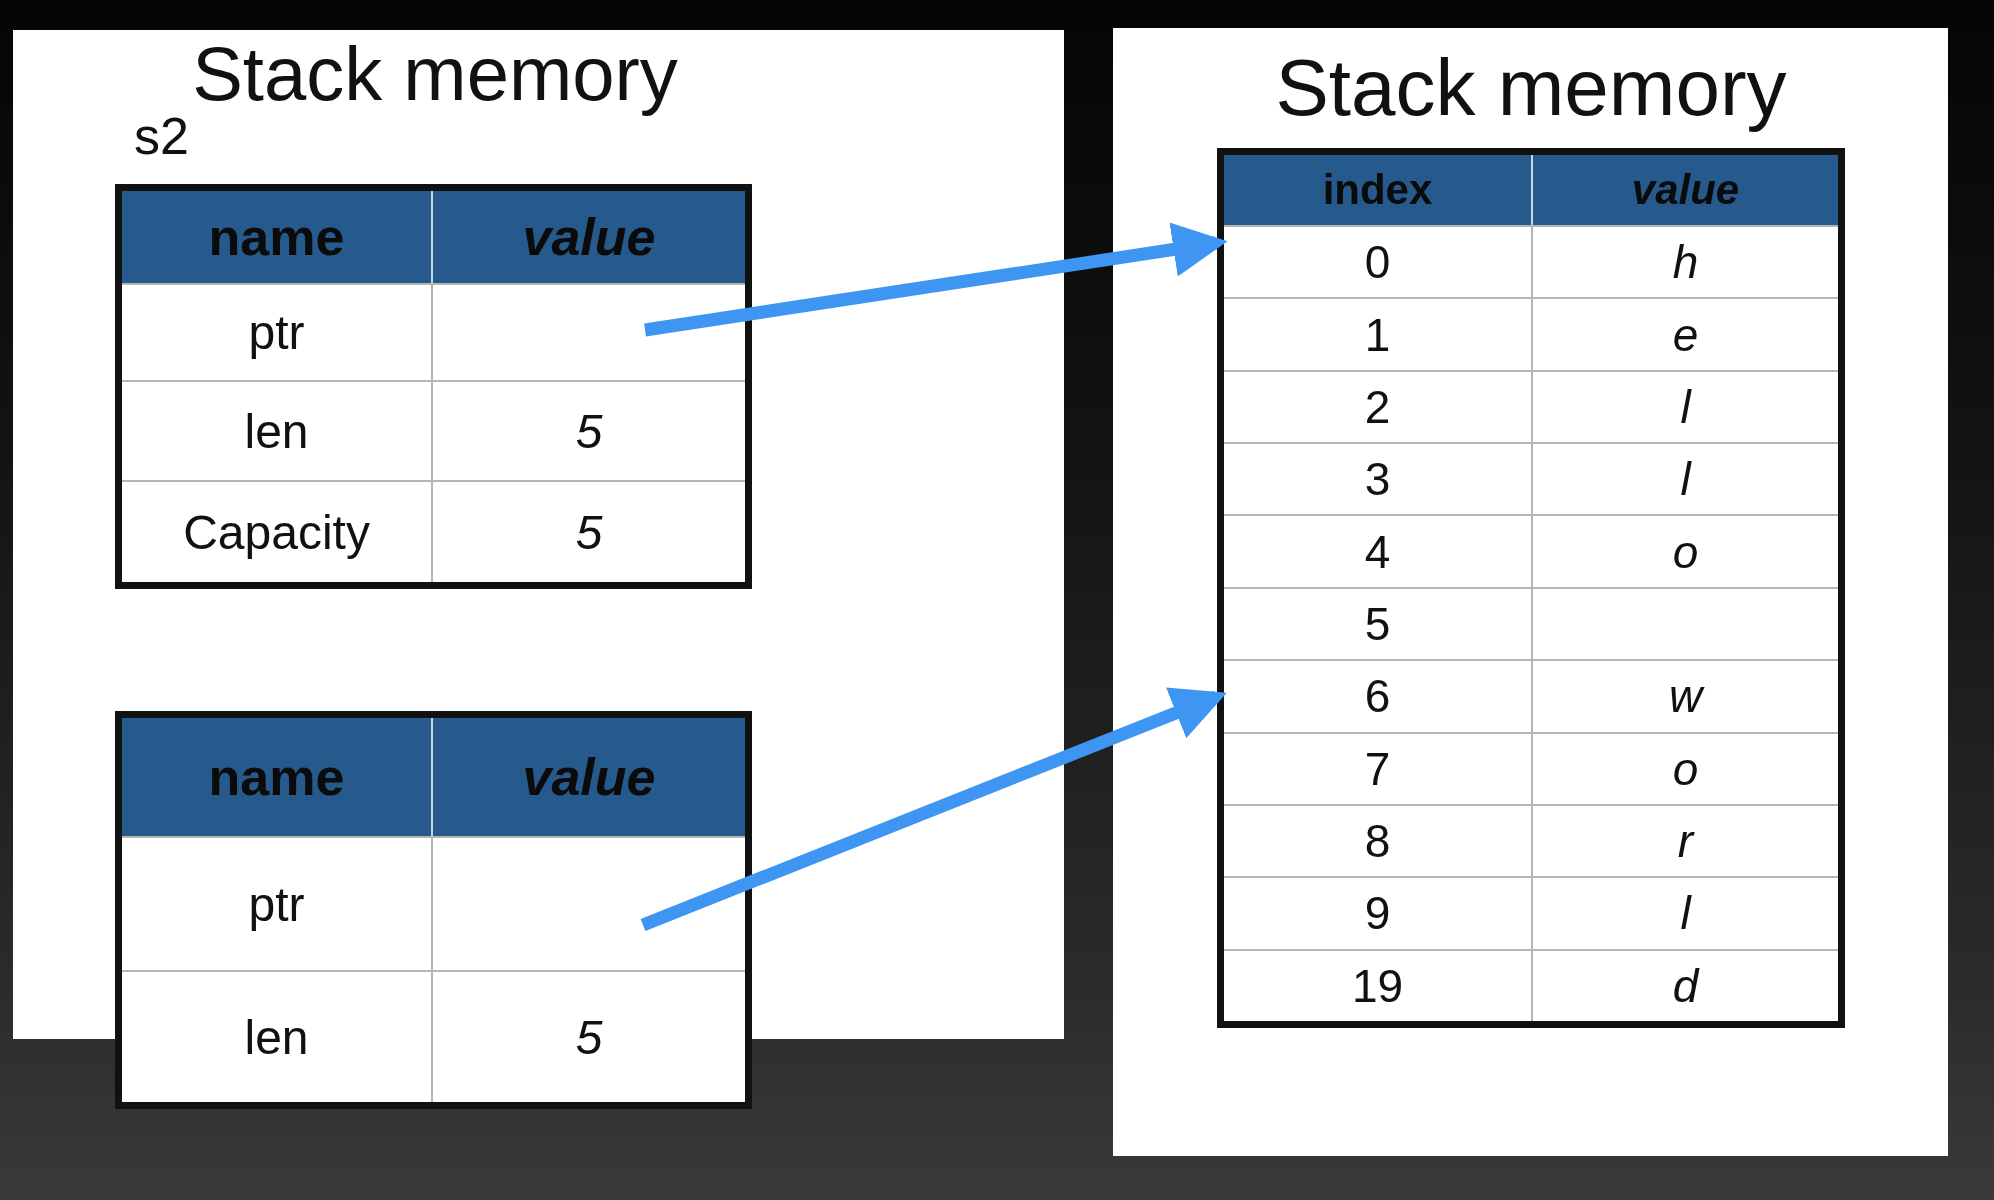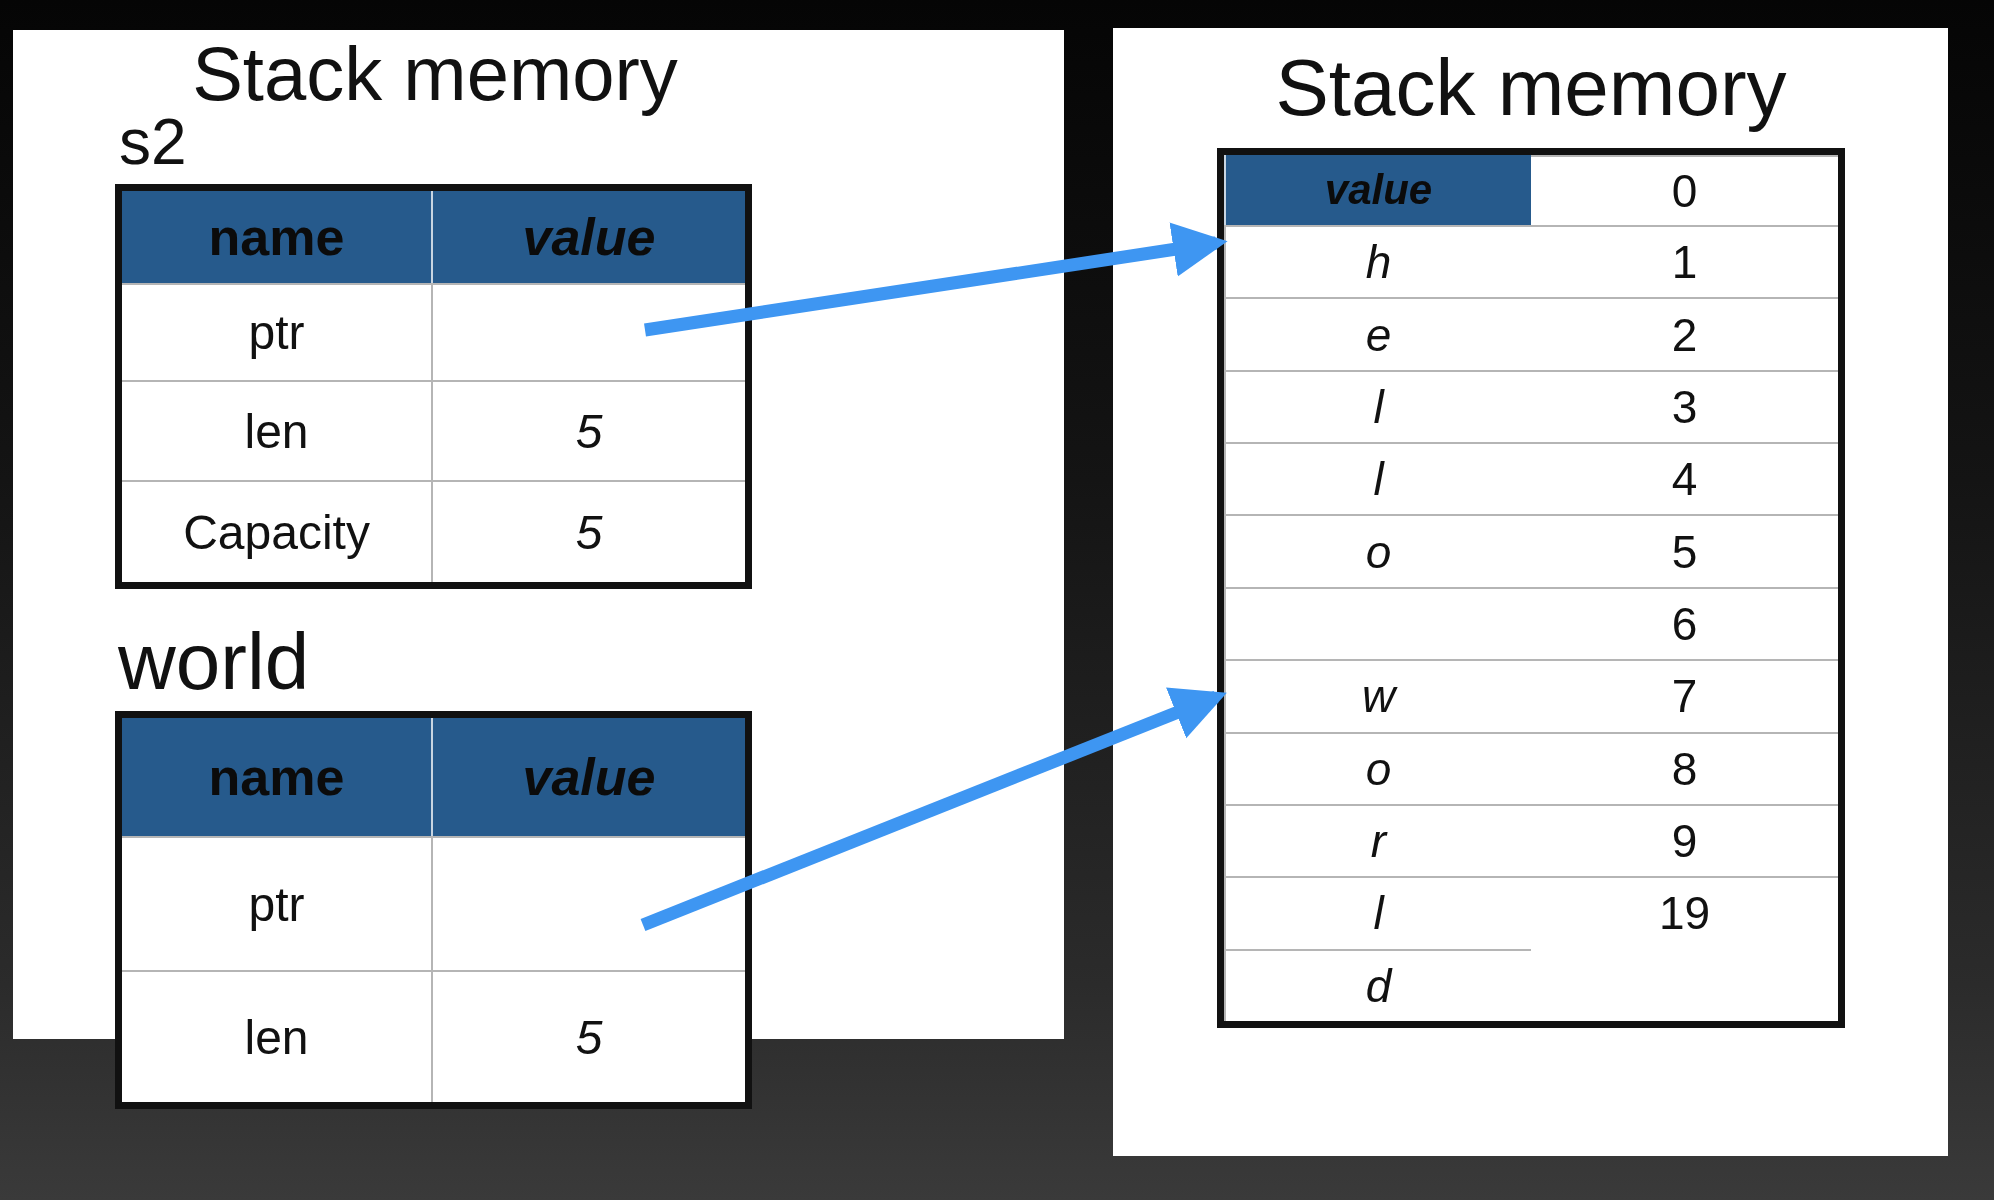--- a/index.html
+++ b/index.html
@@ -27,7 +27,7 @@
   .heap-title{left:104px;top:16px;width:628px;font-size:80px;}
 
   .var-label{position:absolute;font-weight:400;color:var(--ink);line-height:1;white-space:nowrap;}
-  .label-s2{left:106px;top:80px;font-size:64px;}
+  .label-s2{left:121px;top:80px;font-size:52px;}
   .label-world{left:105px;top:592px;font-size:80px;}
 
   .tbl{

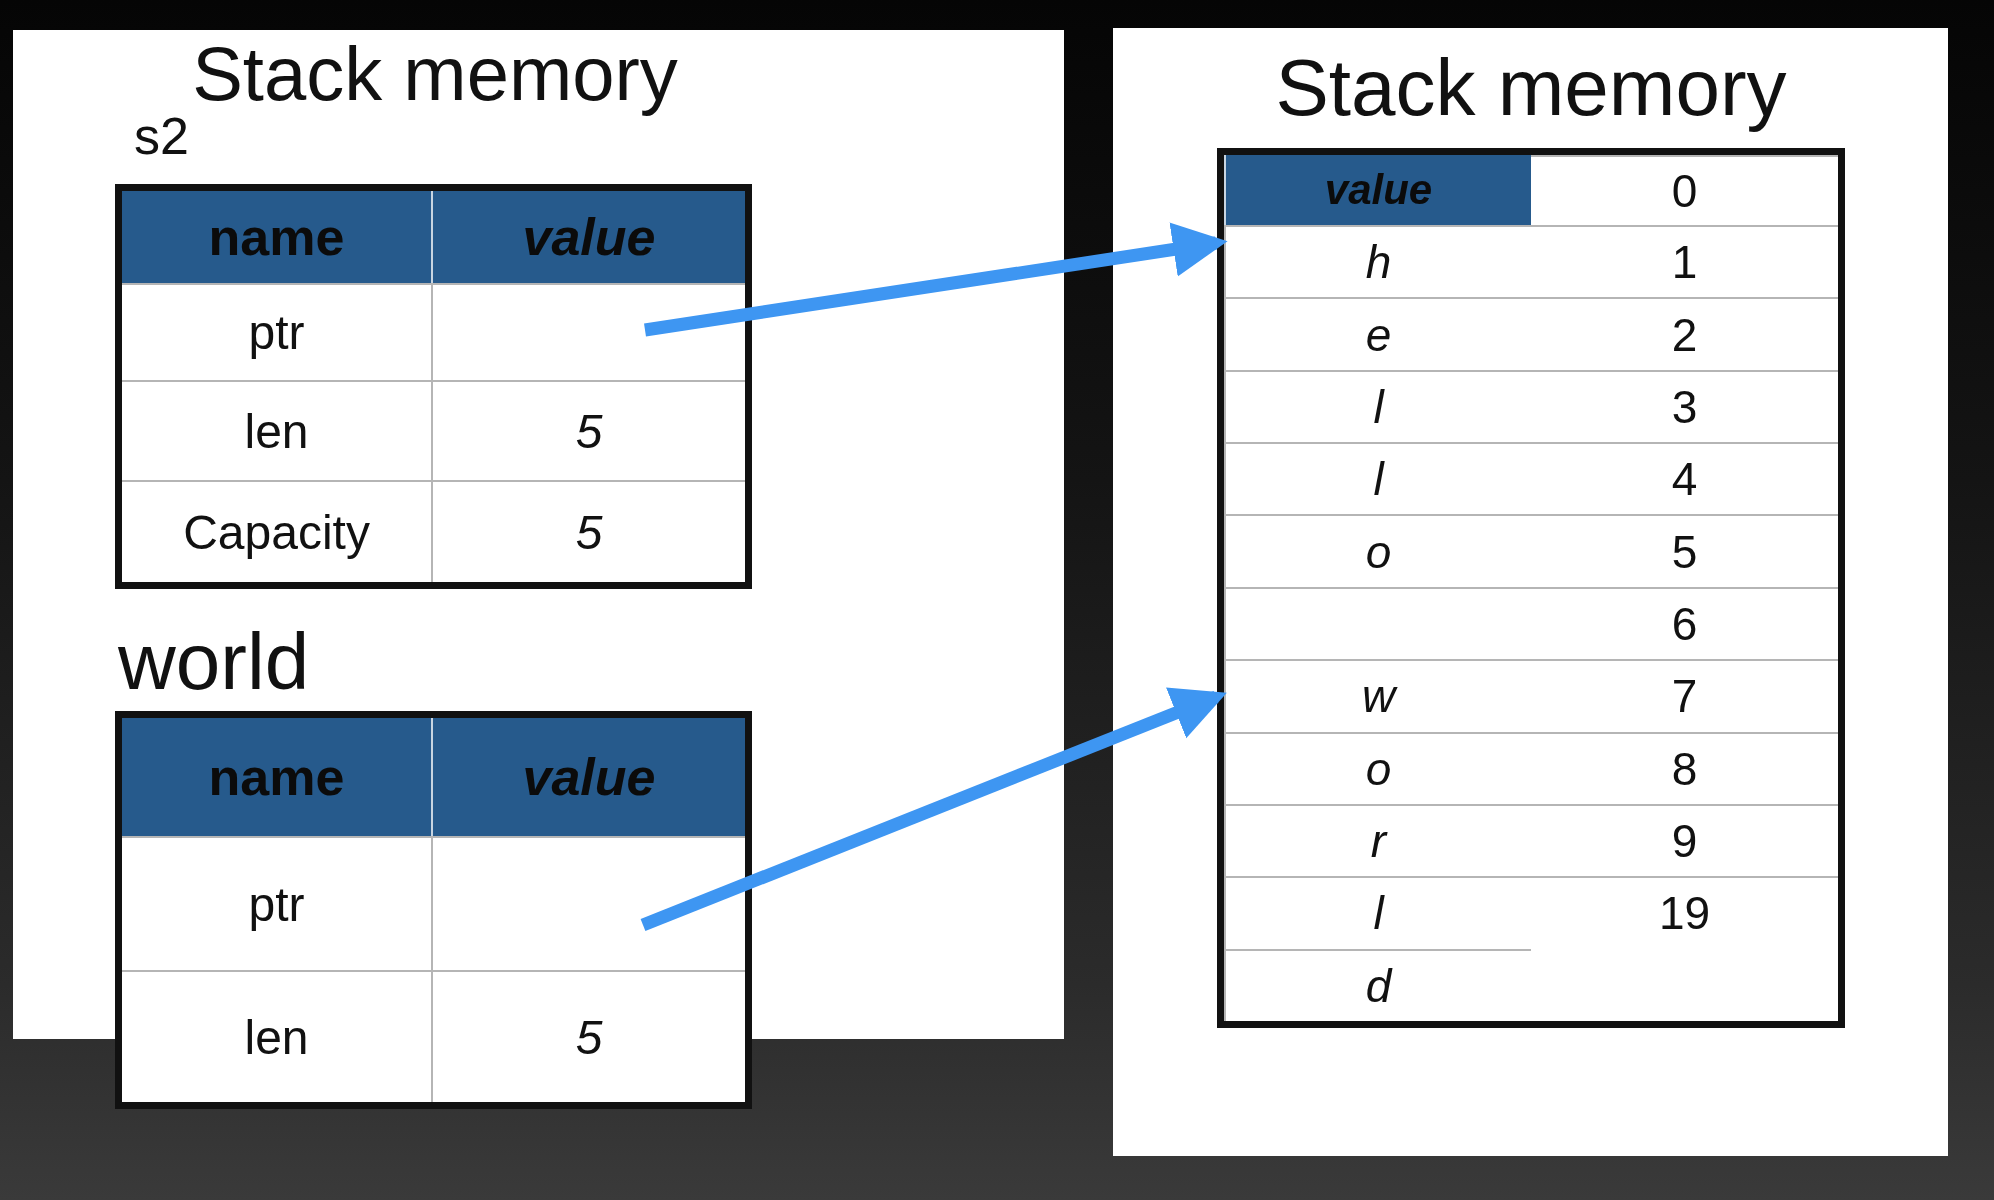--- a/index.html
+++ b/index.html
@@ -97,6 +97,7 @@
   <h1 class="big-title heap-title">Stack memory</h1>
 
   <div class="tbl tbl-heap">
+    <div class="cell th">index</div>
     <div class="cell th col2">value</div>
 
     <div class="cell rline">0</div>

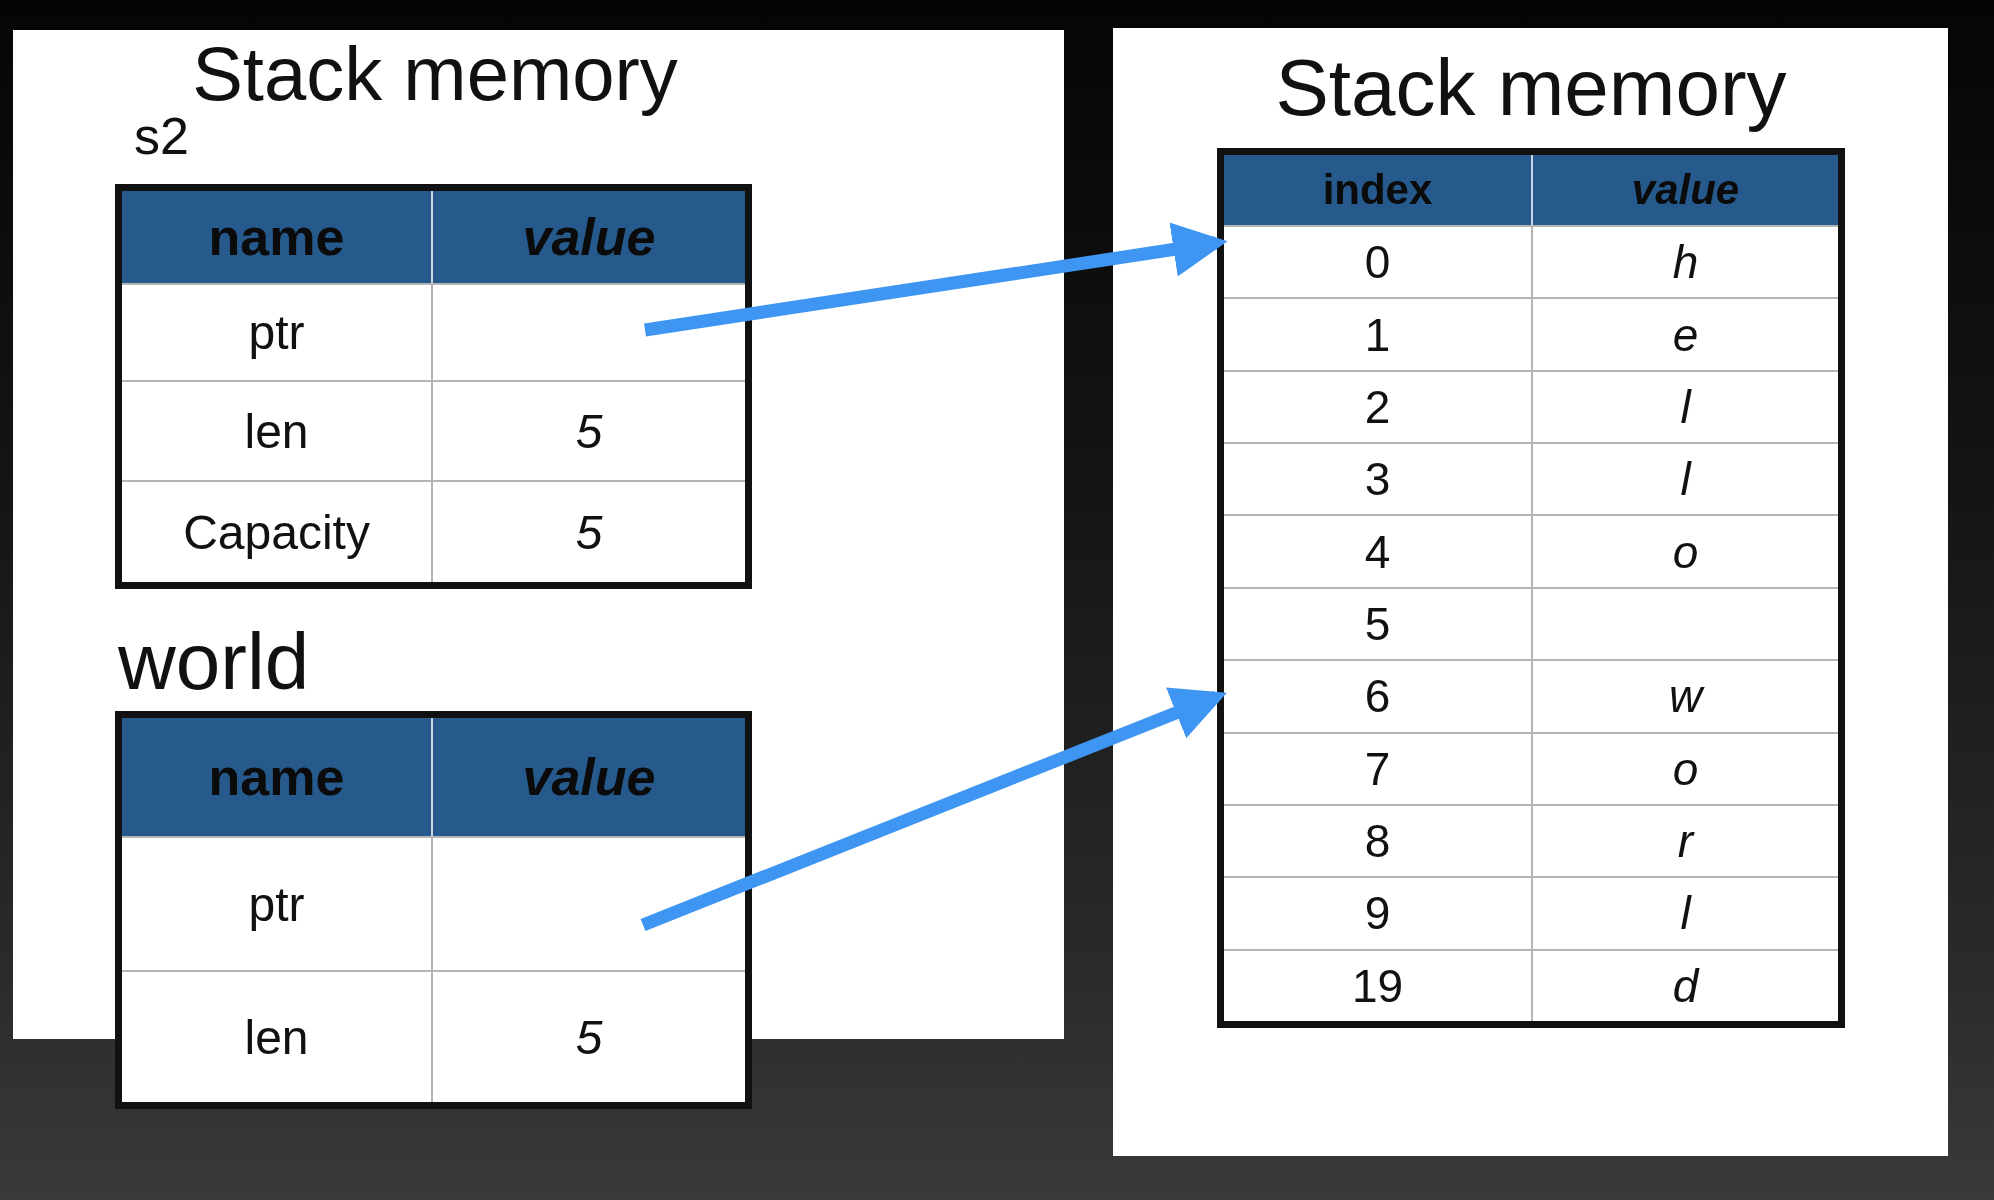--- a/index.html
+++ b/index.html
@@ -79,7 +79,6 @@
     <div class="cell rline col2">5</div>
   </div>
 
-  <div class="var-label label-world">world</div>
 
   <div class="tbl tbl-world">
     <div class="cell th">name</div>

